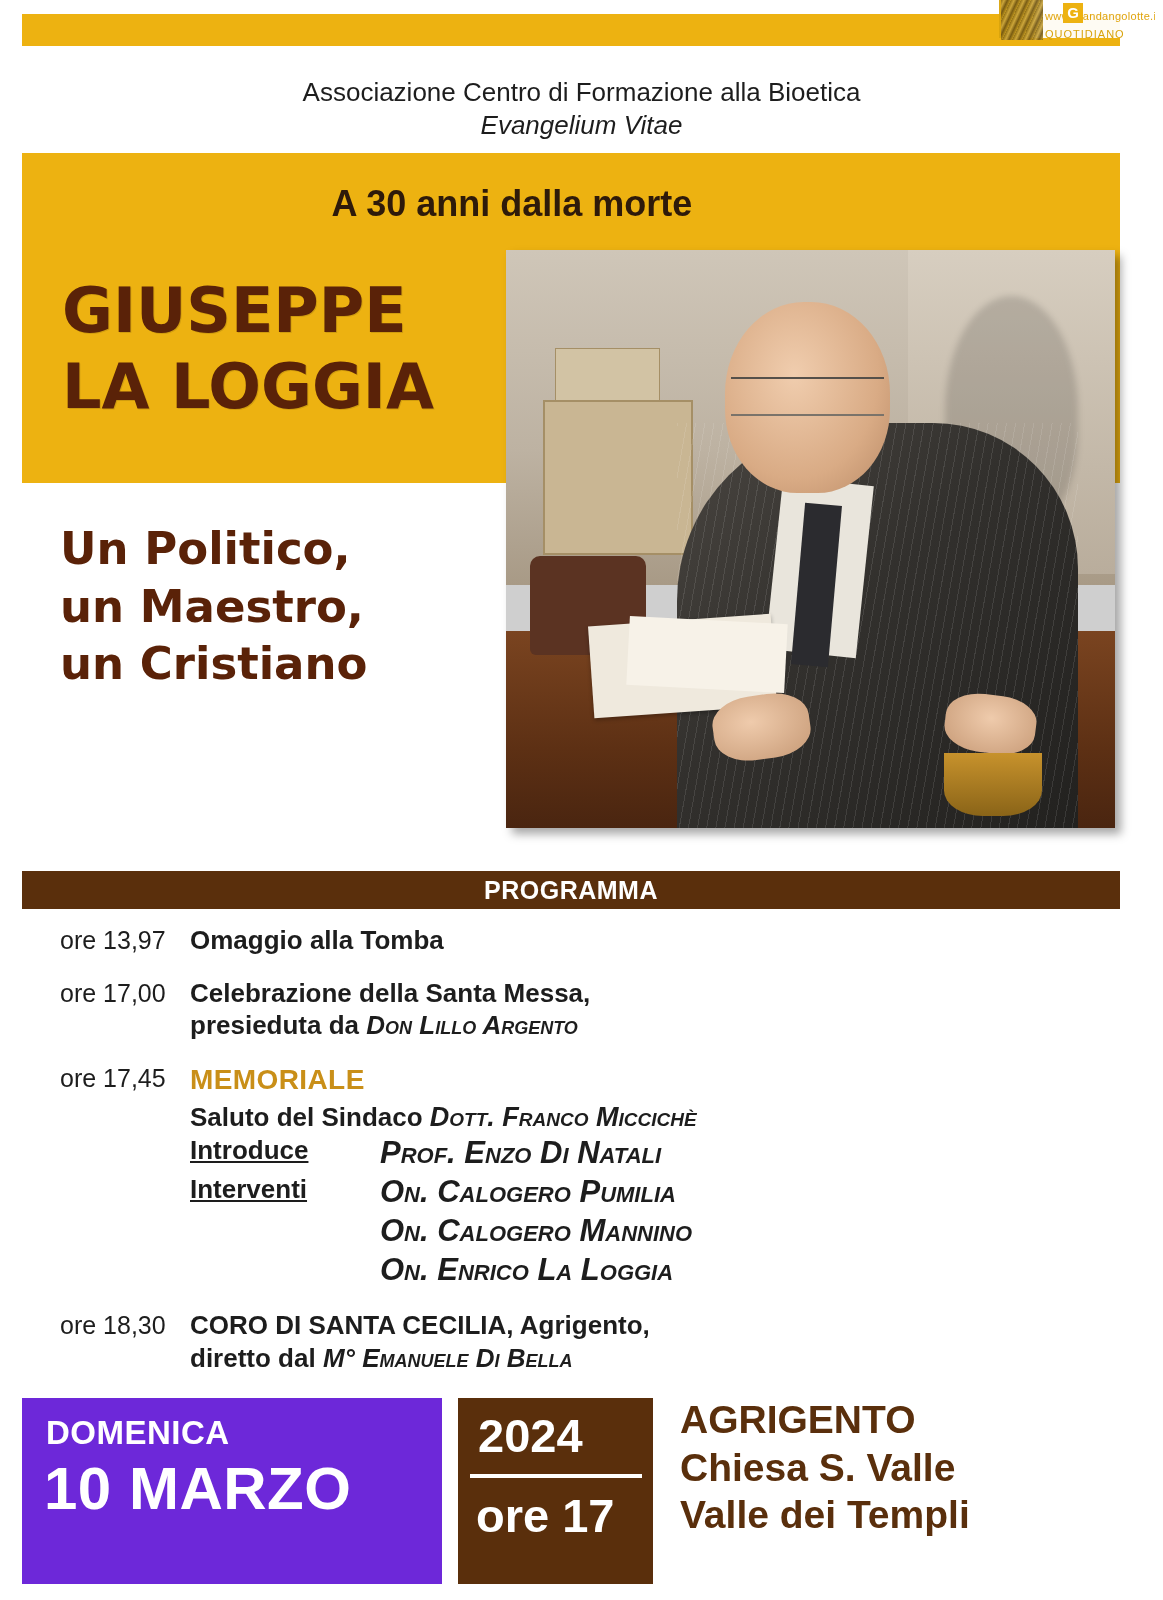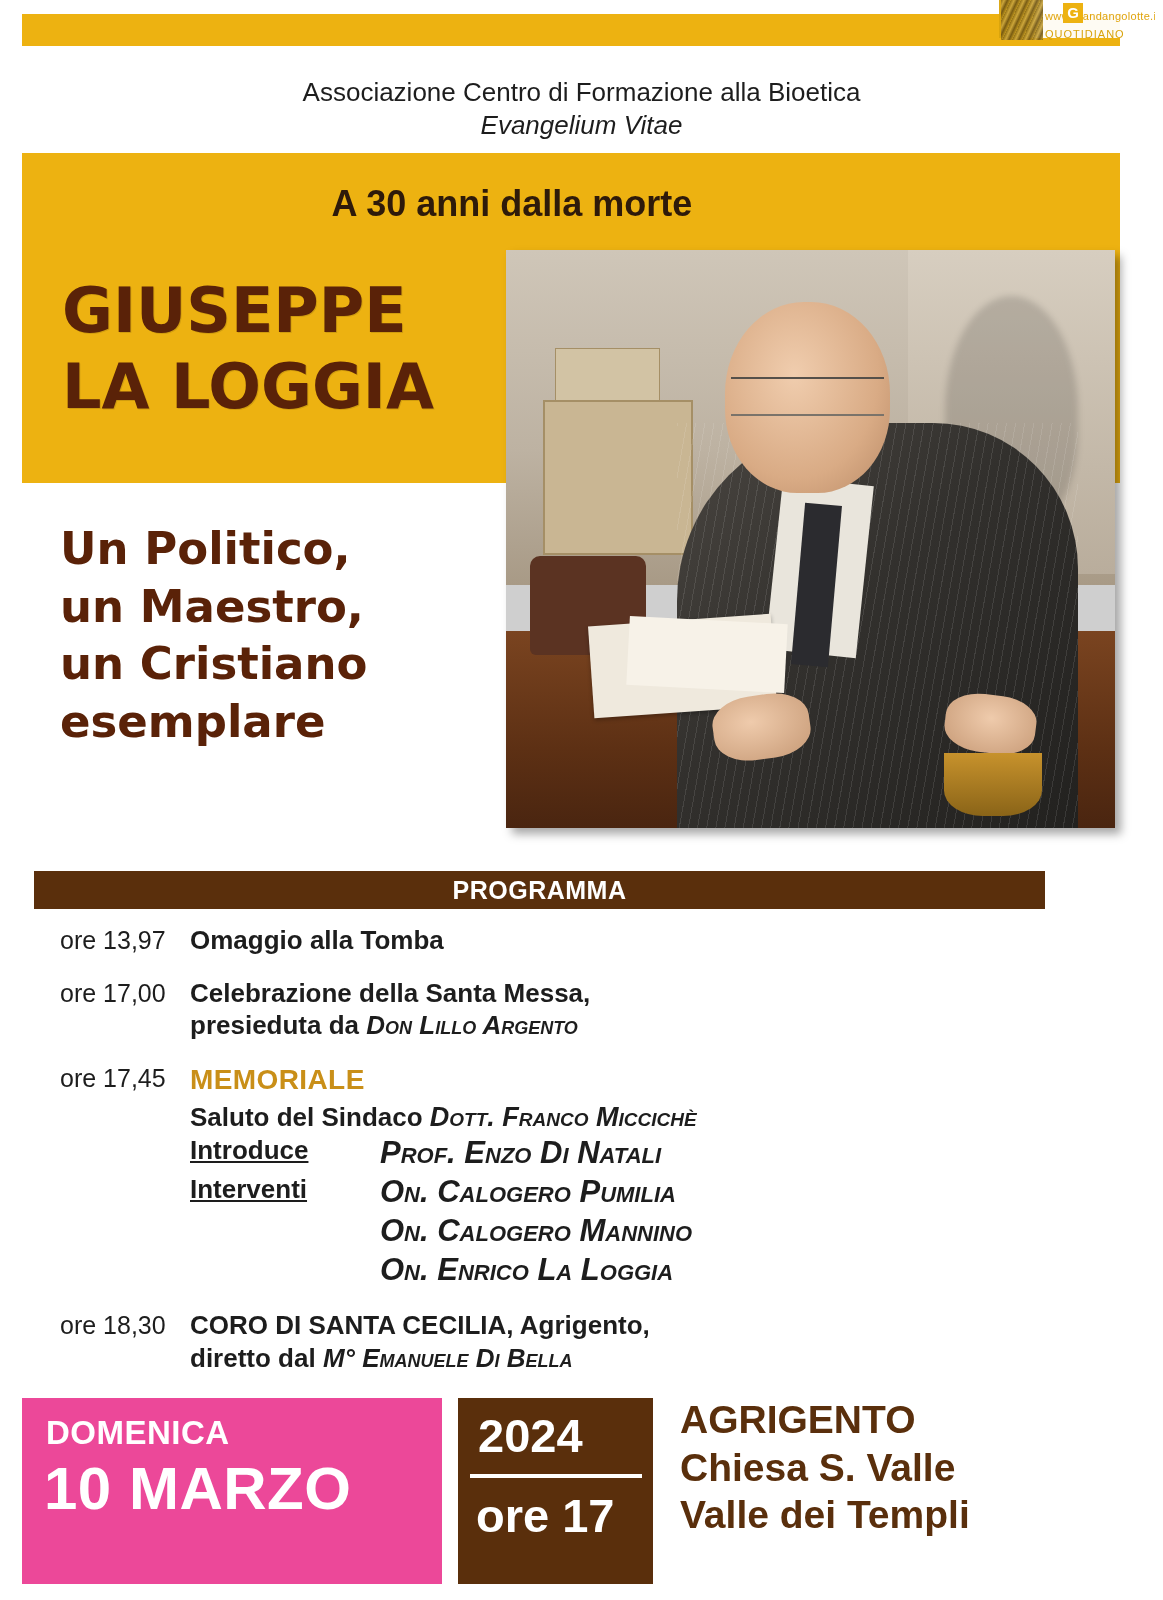--- a/index.html
+++ b/index.html
@@ -363,7 +363,6 @@
   <div>Un Politico,</div>
   <div>un Maestro,</div>
   <div>un Cristiano</div>
-  <div>esemplare</div>
 </div>
 
 <div class="photo">

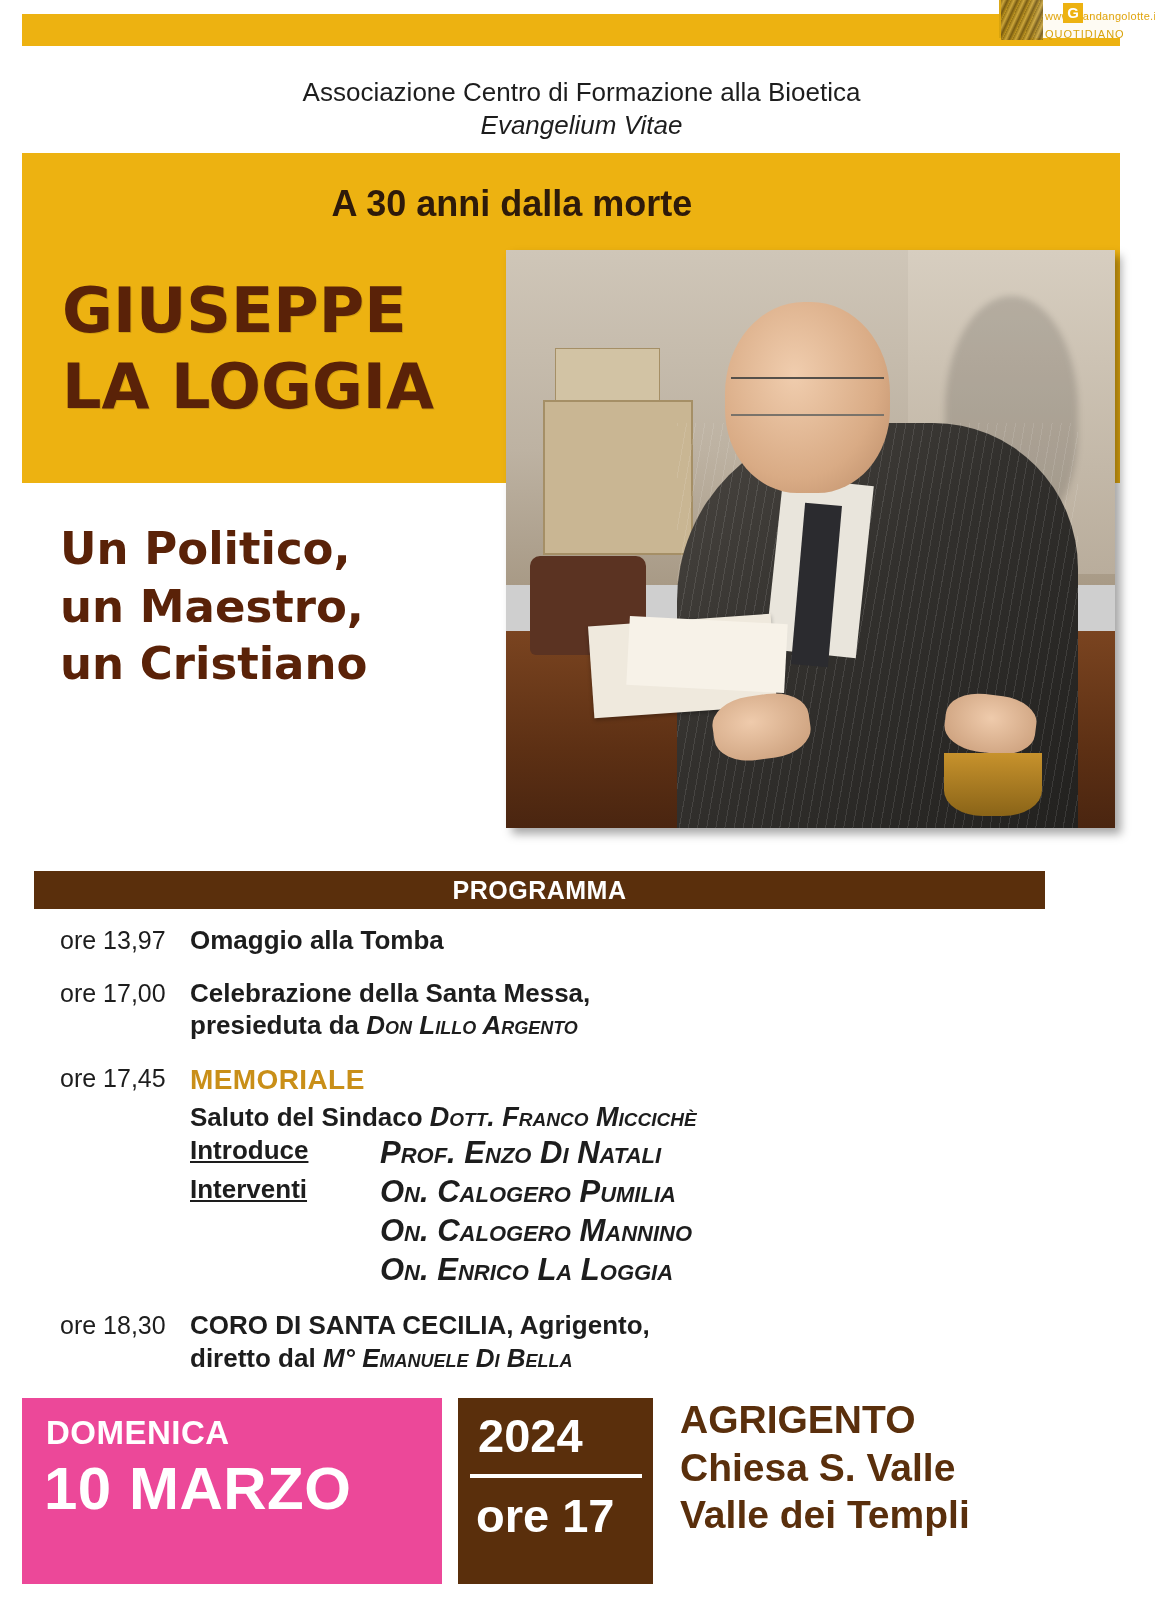--- a/index.html
+++ b/index.html
@@ -235,9 +235,9 @@
   
   .prog-bar {
     position: absolute;
-    left: 34px;
+    left: 22px;
     top: 871px;
-    width: 1011px;
+    width: 1098px;
     height: 38px;
     background: #5a2f0c;
     color: #ffffff;

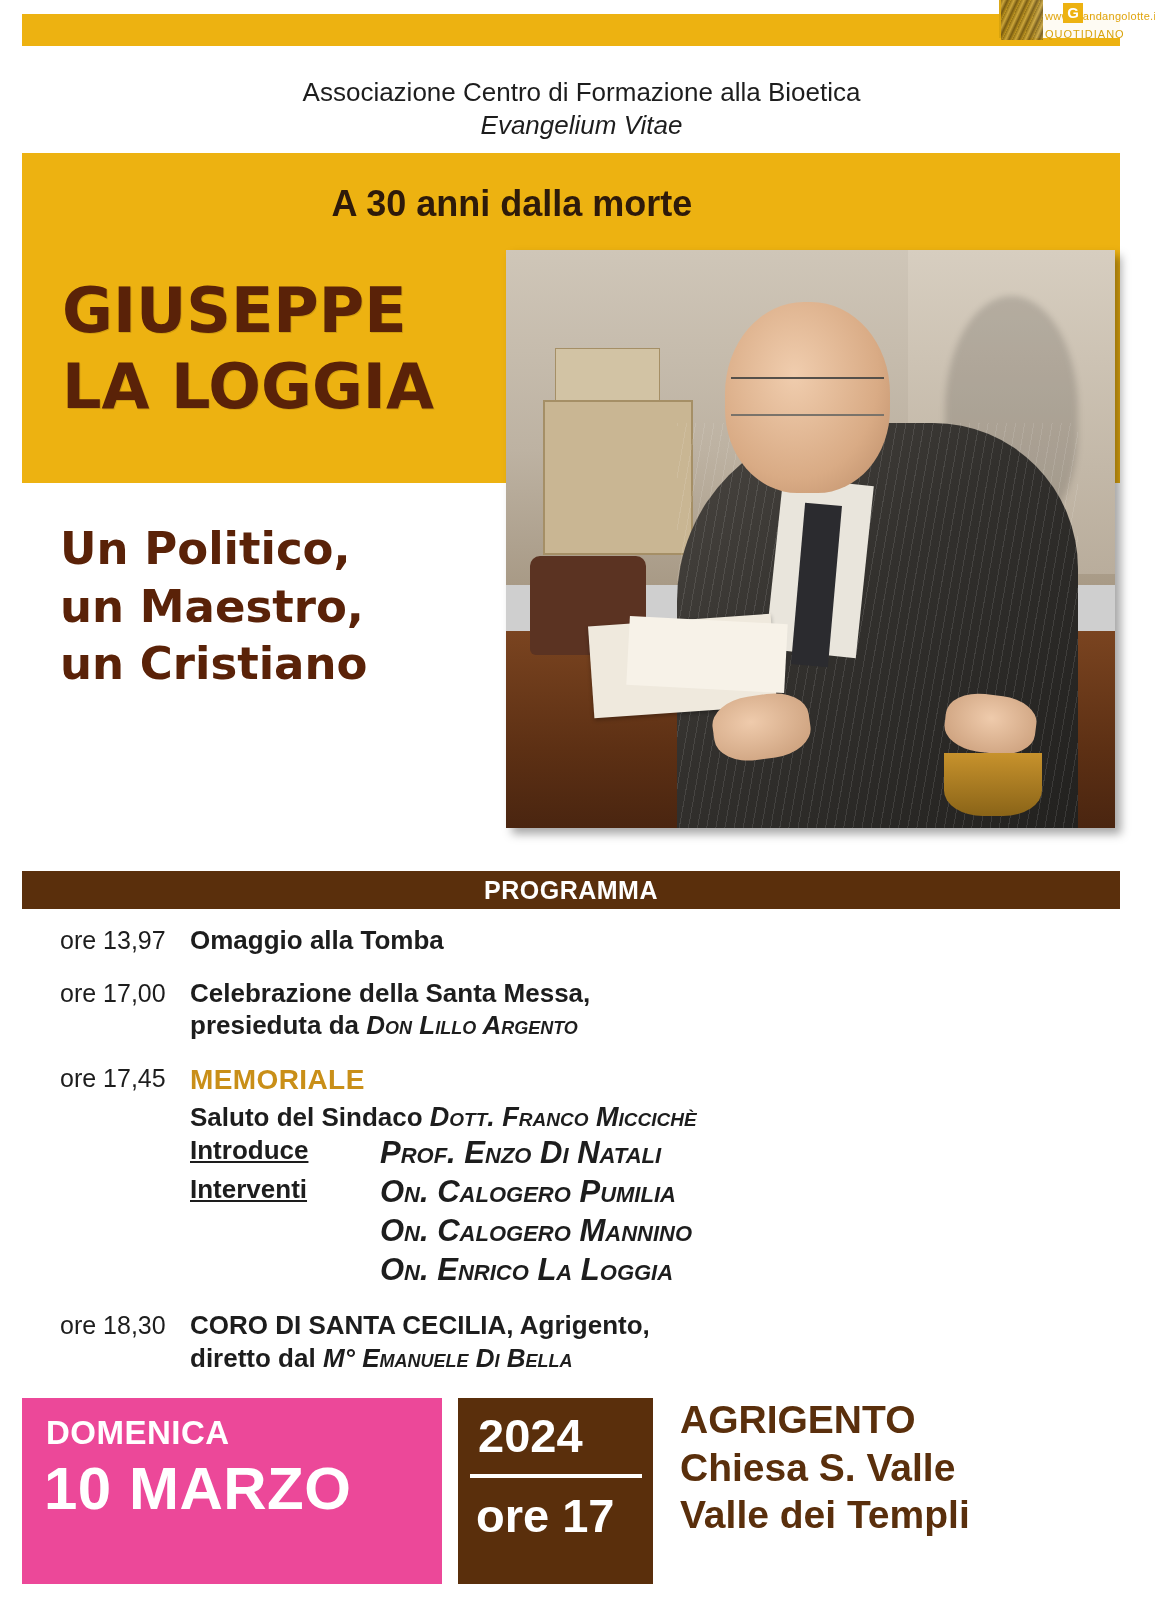--- a/index.html
+++ b/index.html
@@ -288,7 +288,7 @@
     top: 1398px;
     width: 420px;
     height: 186px;
-    background: #ec4899;
+    background: #6d28d9;
     color: #ffffff;
   }
   .f-domenica {

